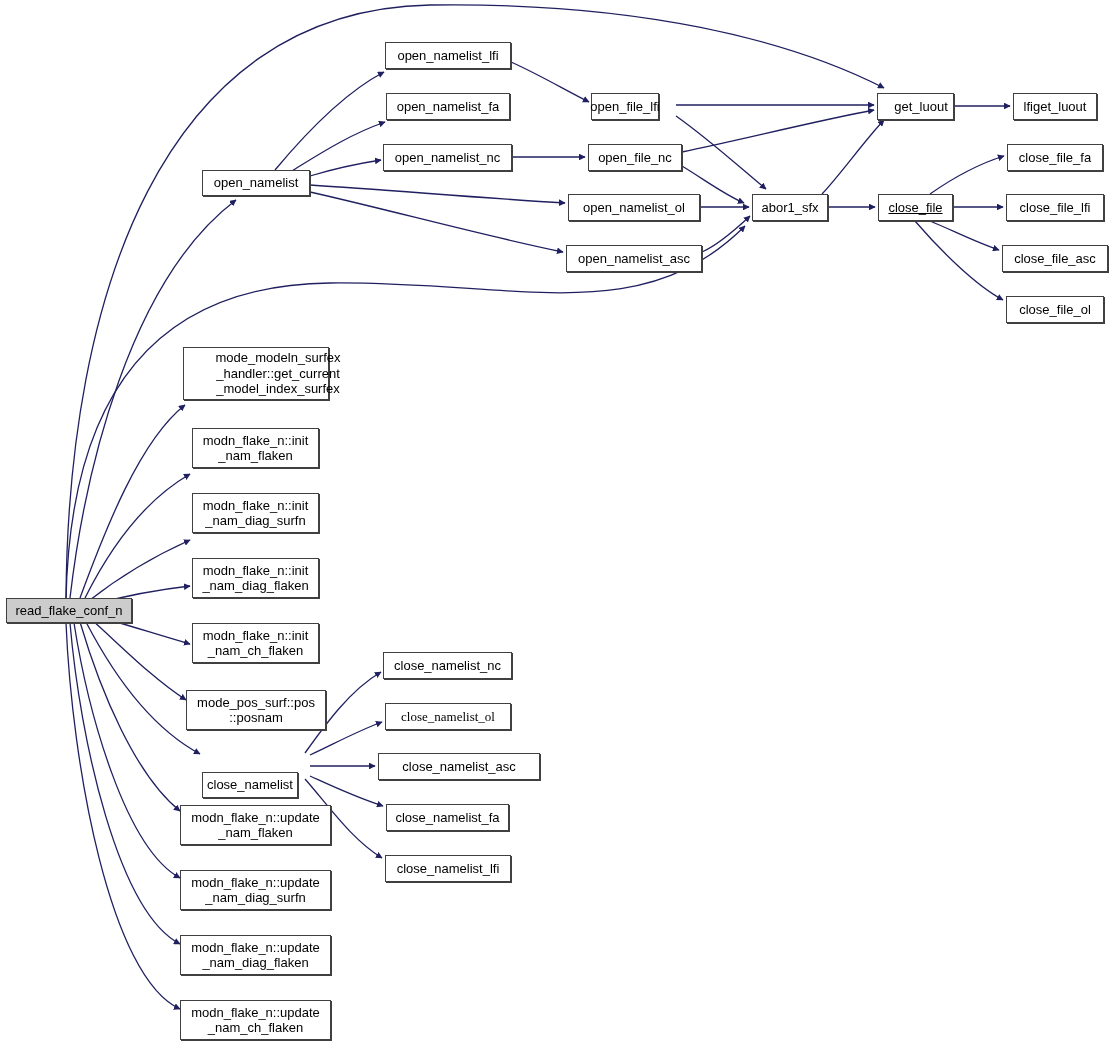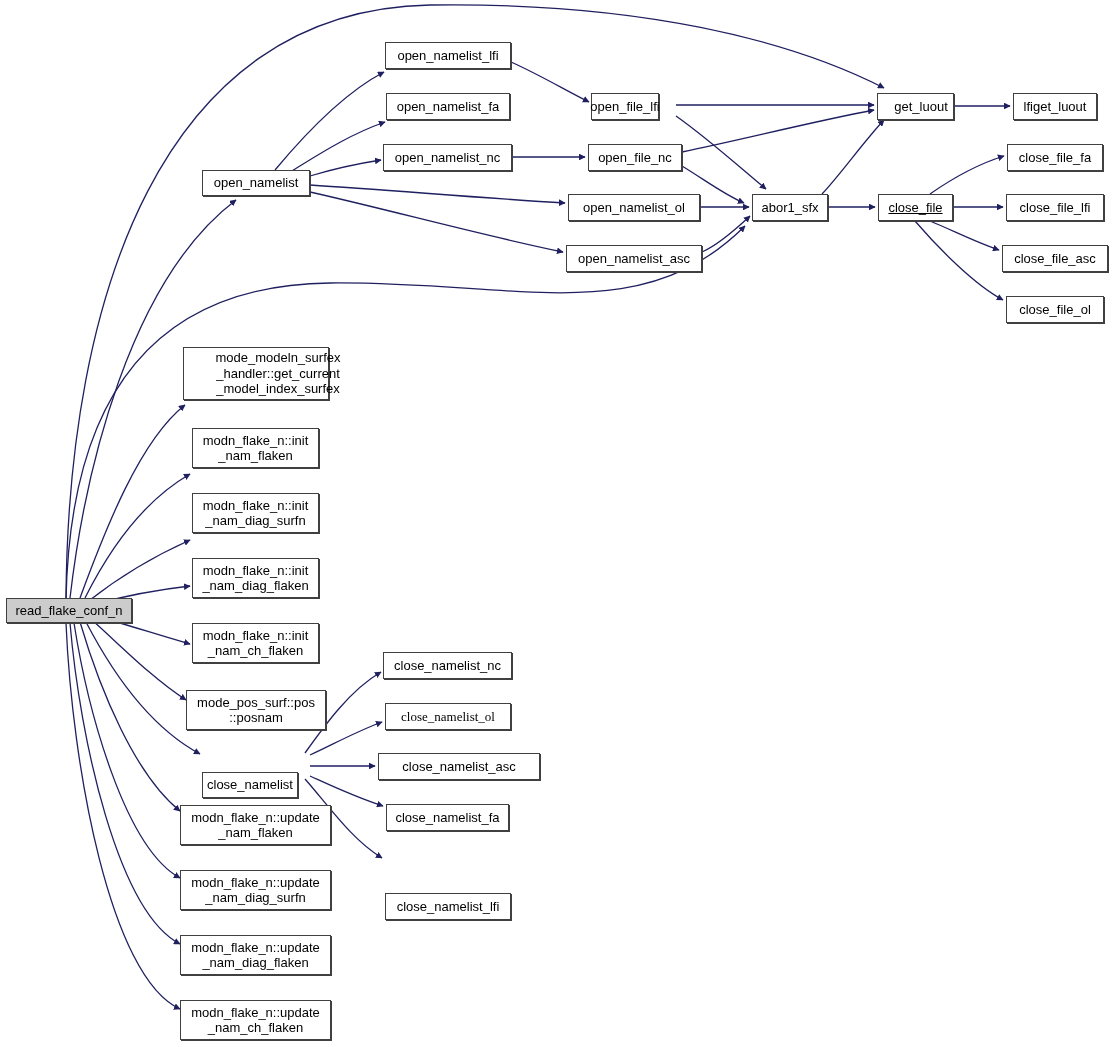--- a/index.html
+++ b/index.html
@@ -141,7 +141,7 @@
       <div class="node" style="left: 385px; top: 703px; width: 126px; height: 27px; font-family: Liberation Serif, serif;">close_namelist_ol</div>
       <div class="node" style="left: 378px; top: 753px; width: 162px; height: 27px; text-align: center;">close_namelist_asc</div>
       <div class="node" style="left: 386px; top: 804px; width: 123px; height: 27px;">close_namelist_fa</div>
-      <div class="node" style="left: 385px; top: 855px; width: 126px; height: 27px; margin-top: 38px;">close_namelist_lfi</div>
+      <div class="node" style="left: 385px; top: 855px; width: 126px; height: 27px;">close_namelist_lfi</div>
     </div>
 </div>
 

